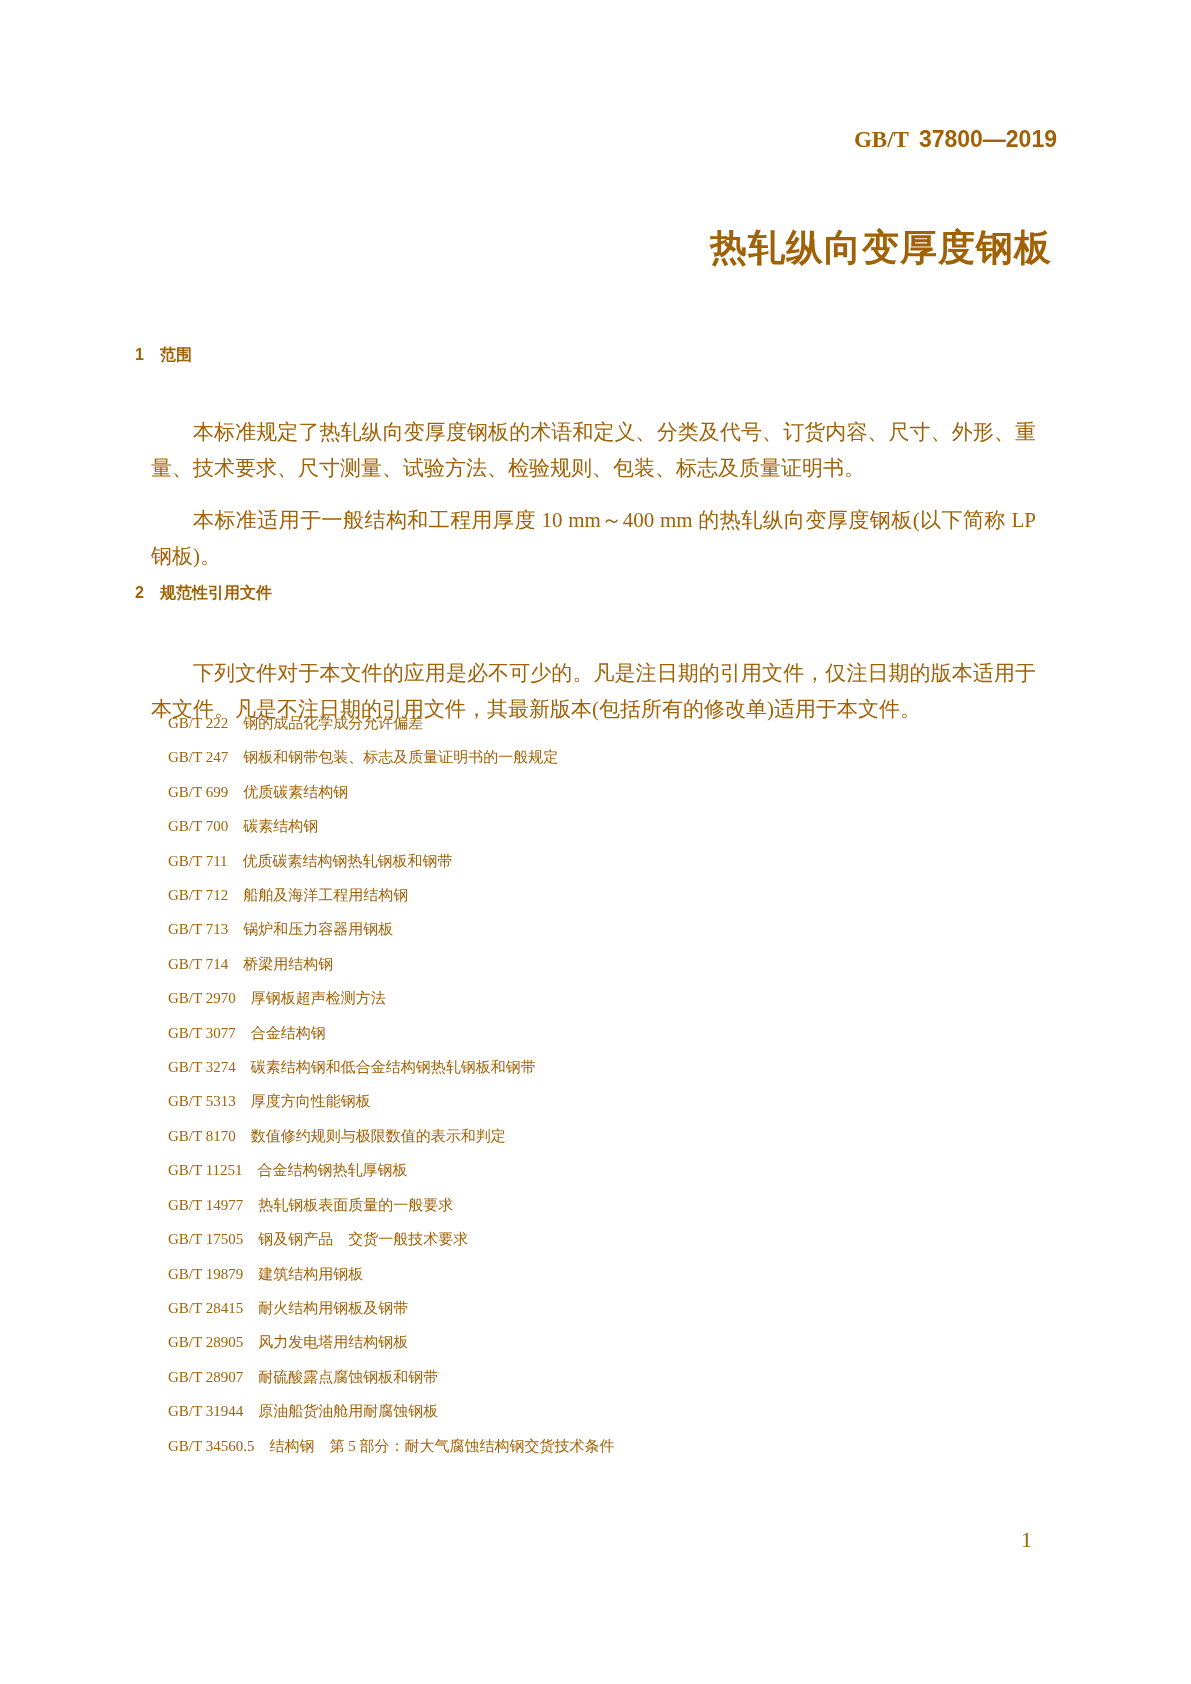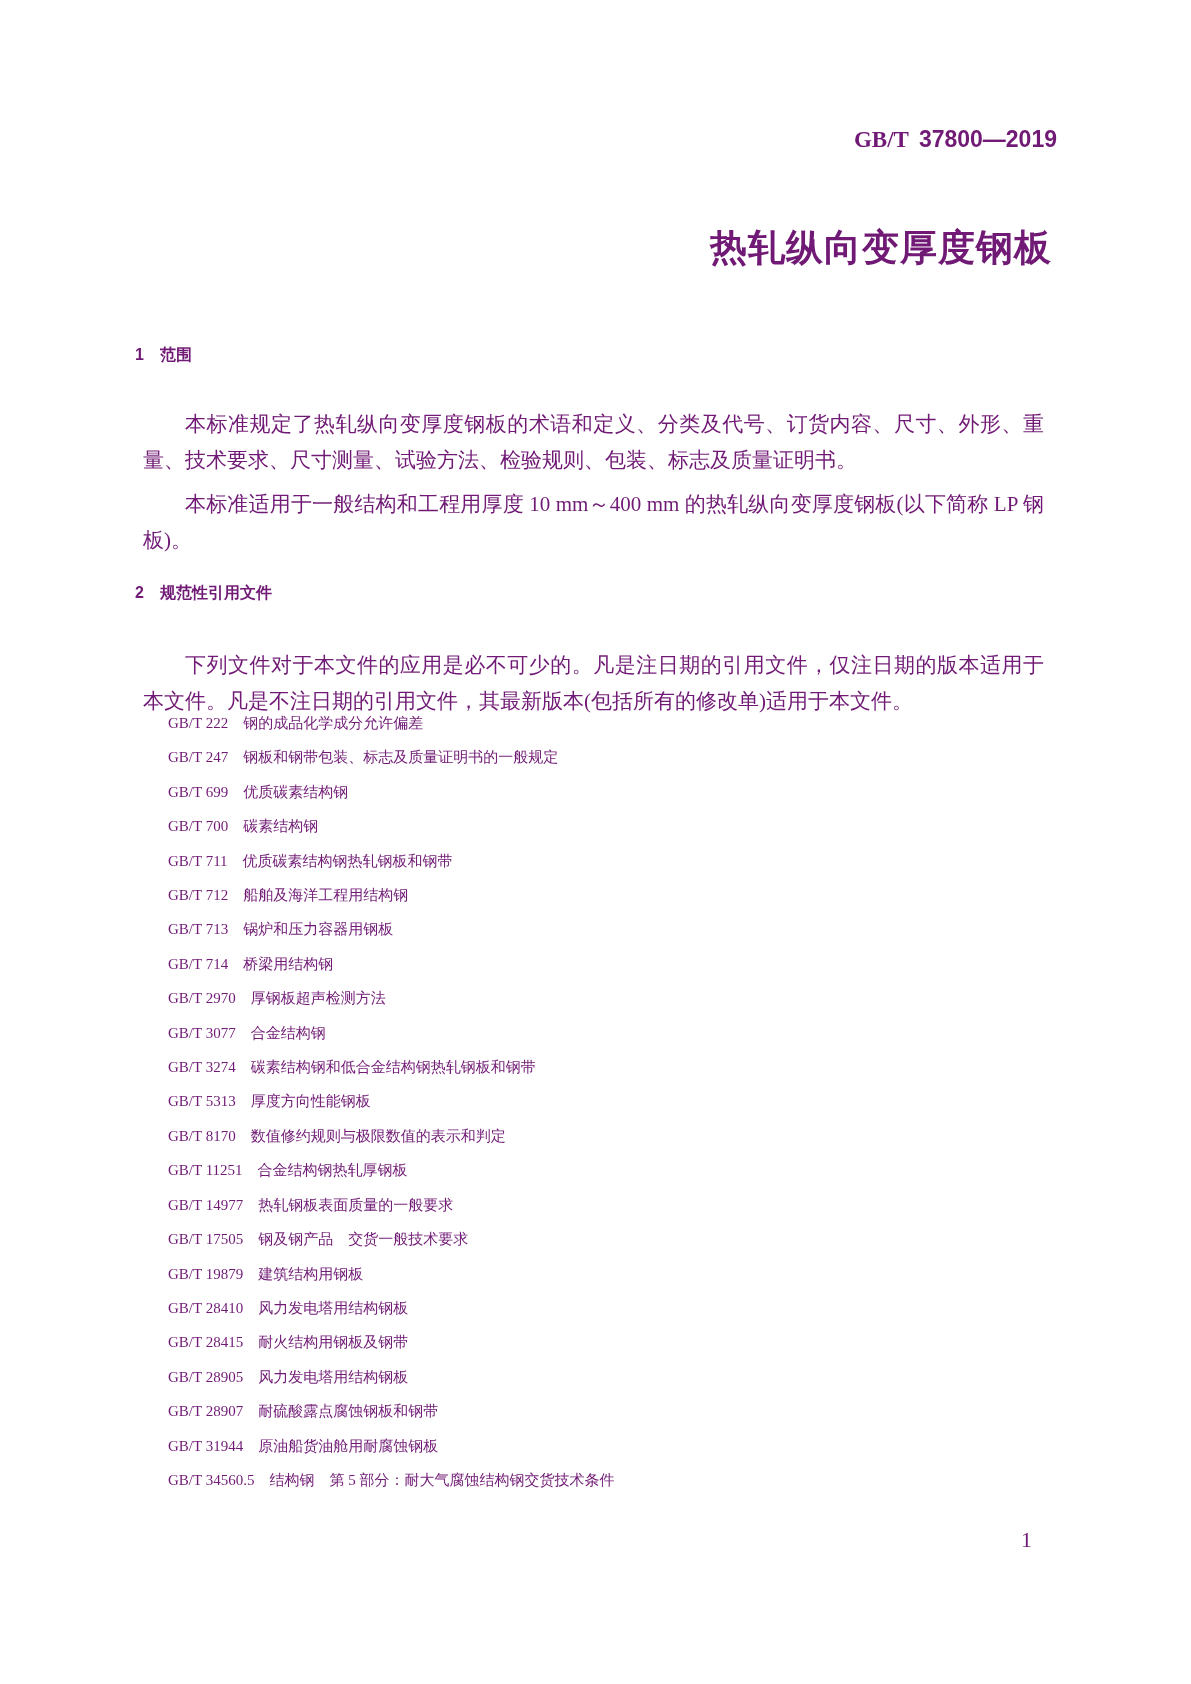--- a/index.html
+++ b/index.html
@@ -12,7 +12,7 @@
     width: 1191px;
     height: 1684px;
     background: #ffffff;
-    color: #701a75;
+    color: #a16207;
     font-family: "Liberation Serif", "DejaVu Serif", serif;
     overflow: hidden;
   }

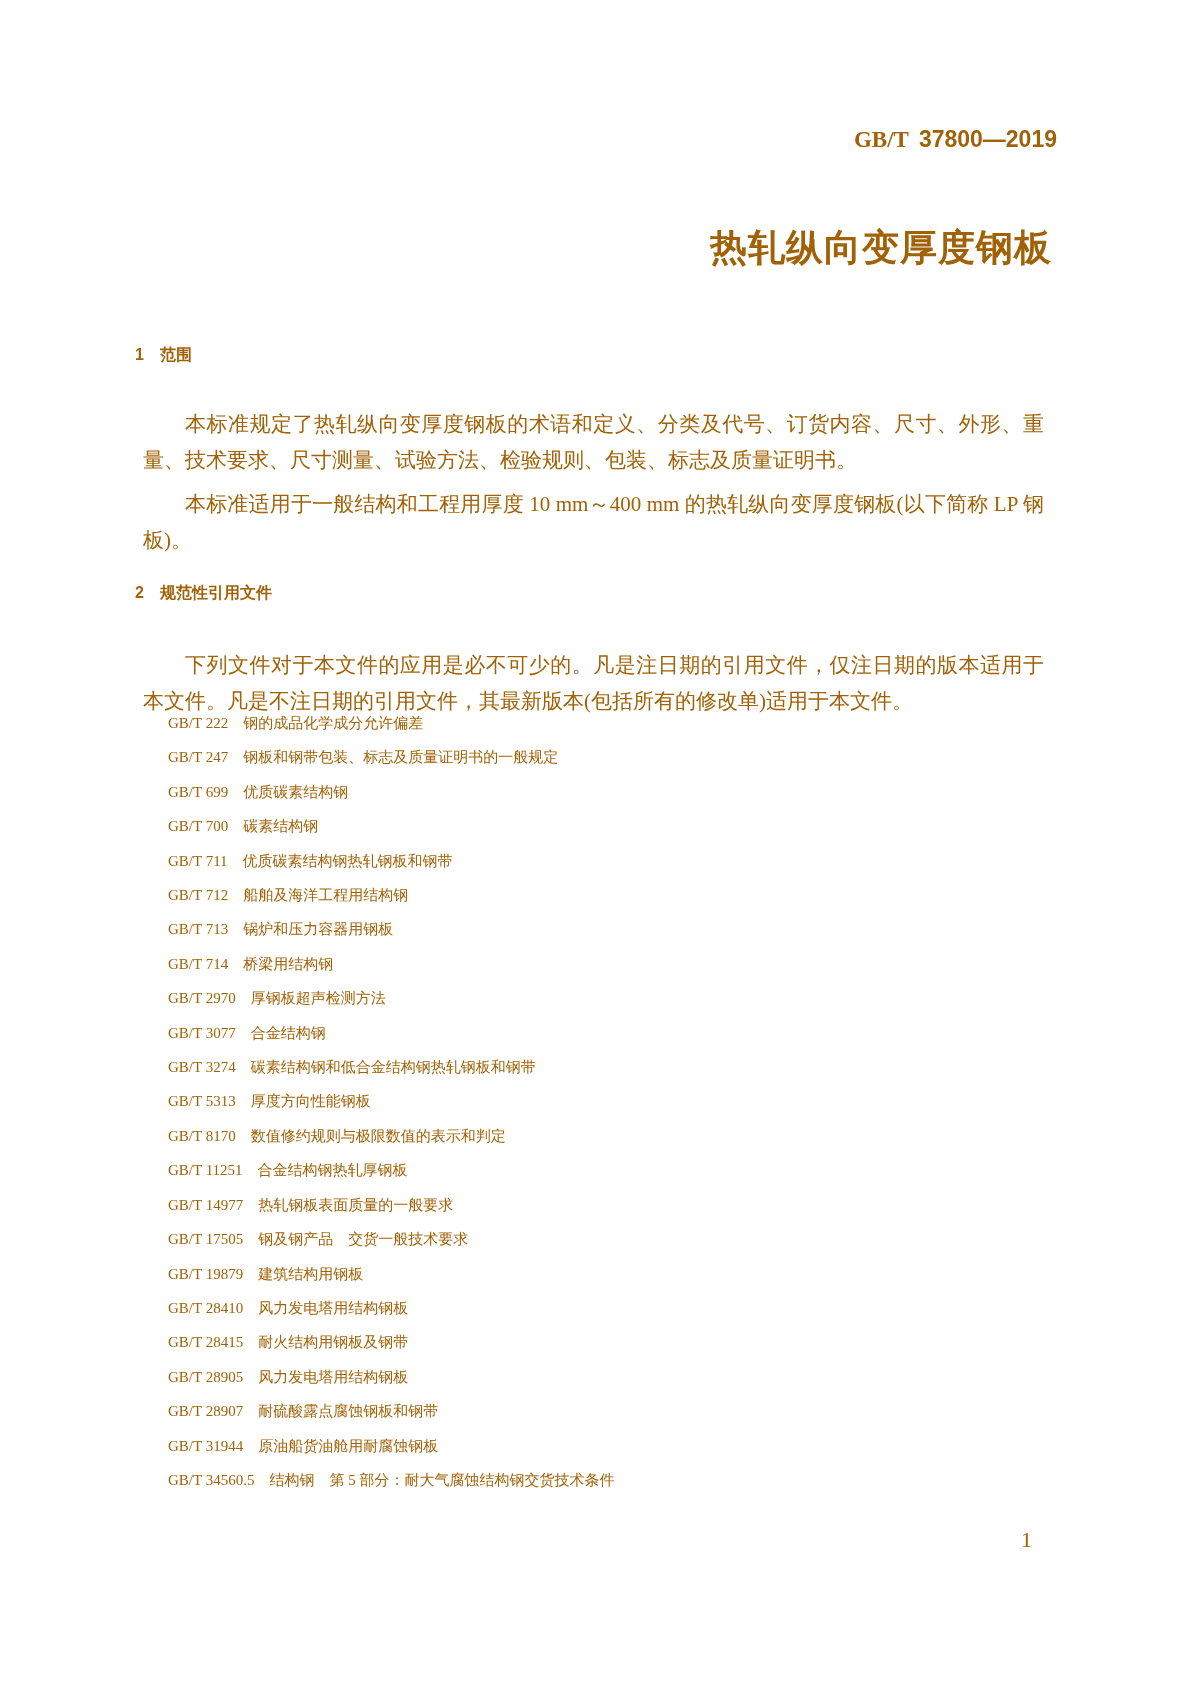--- a/index.html
+++ b/index.html
@@ -74,7 +74,7 @@
     line-height: 36px;
   }
   .body-block p {
-    margin: 8px;
+    margin: 16px;
     text-indent: 2em;
     text-align: justify;
   }

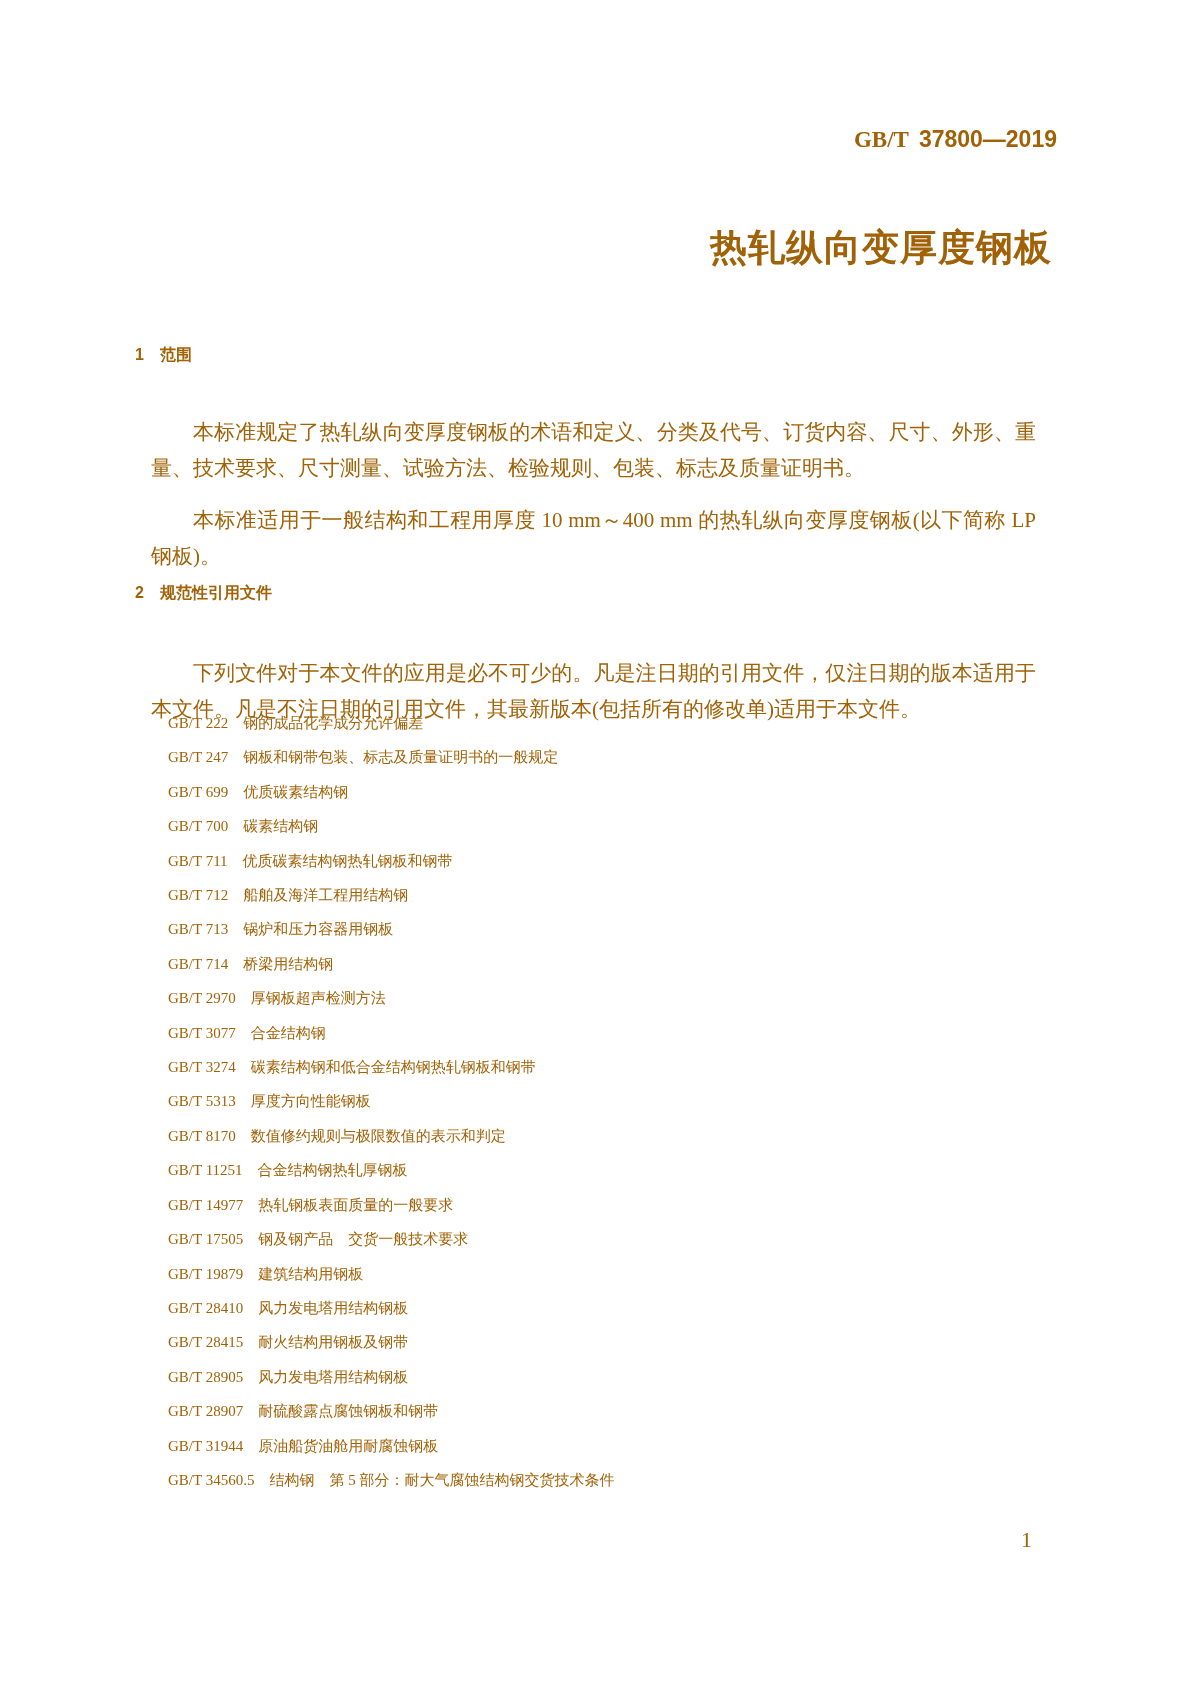--- a/index.html
+++ b/index.html
@@ -190,9 +190,6 @@
       <span class="ref-code">GB/T 19879</span><span class="ref-title">建筑结构用钢板</span>
     </div>
       <div class="ref-item">
-      <span class="ref-code">GB/T 28410</span><span class="ref-title">风力发电塔用结构钢板</span>
-    </div>
-      <div class="ref-item">
       <span class="ref-code">GB/T 28415</span><span class="ref-title">耐火结构用钢板及钢带</span>
     </div>
       <div class="ref-item">

